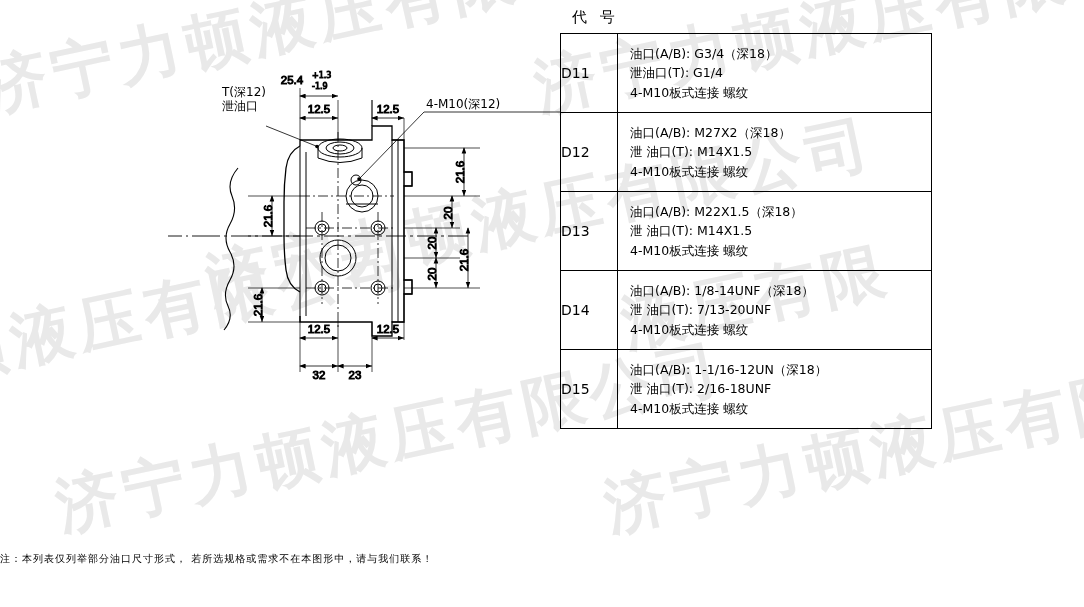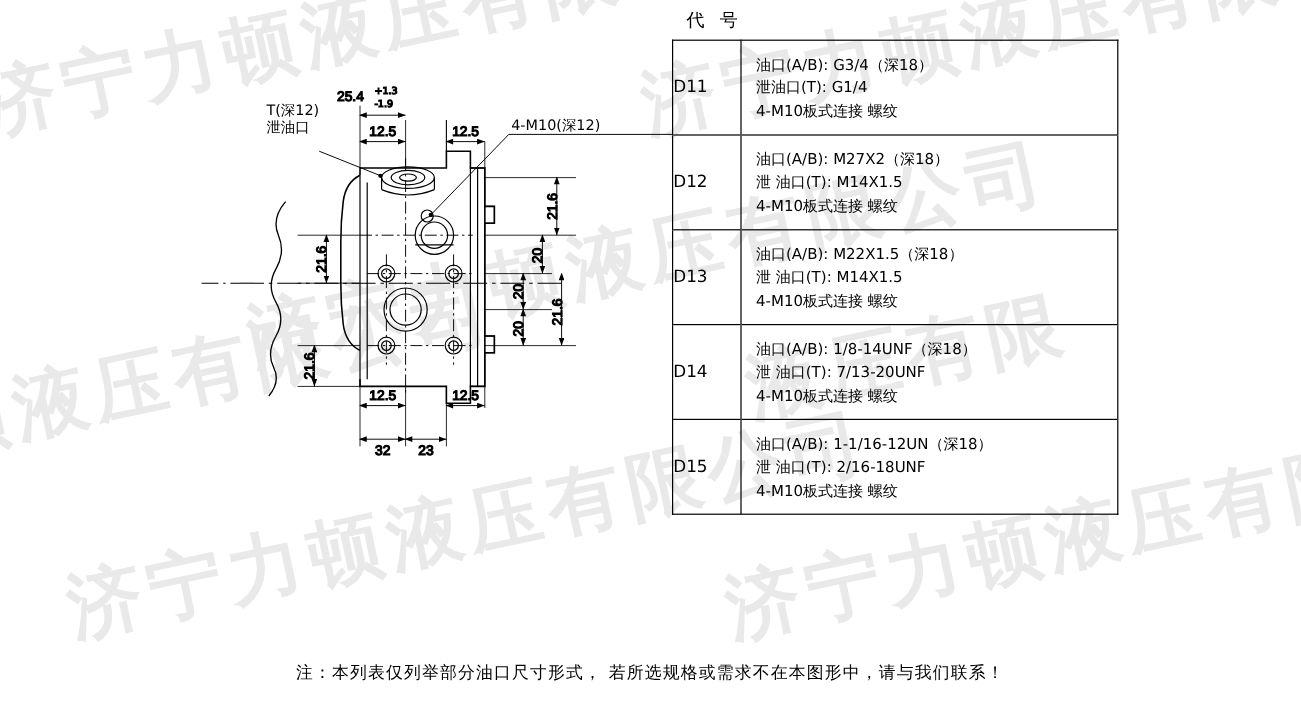--- a/index.html
+++ b/index.html
@@ -103,9 +103,9 @@
     left: 0;
     right: 0;
     top: 552px;
-    text-align: center;
-    font-family: "DejaVu Sans", sans-serif;
-    font-size: 14px;
+    text-align: left;
+    font-family: "DejaVu Sans", sans-serif;
+    font-size: 10px;
     letter-spacing: 1px;
     z-index: 2;
   }

